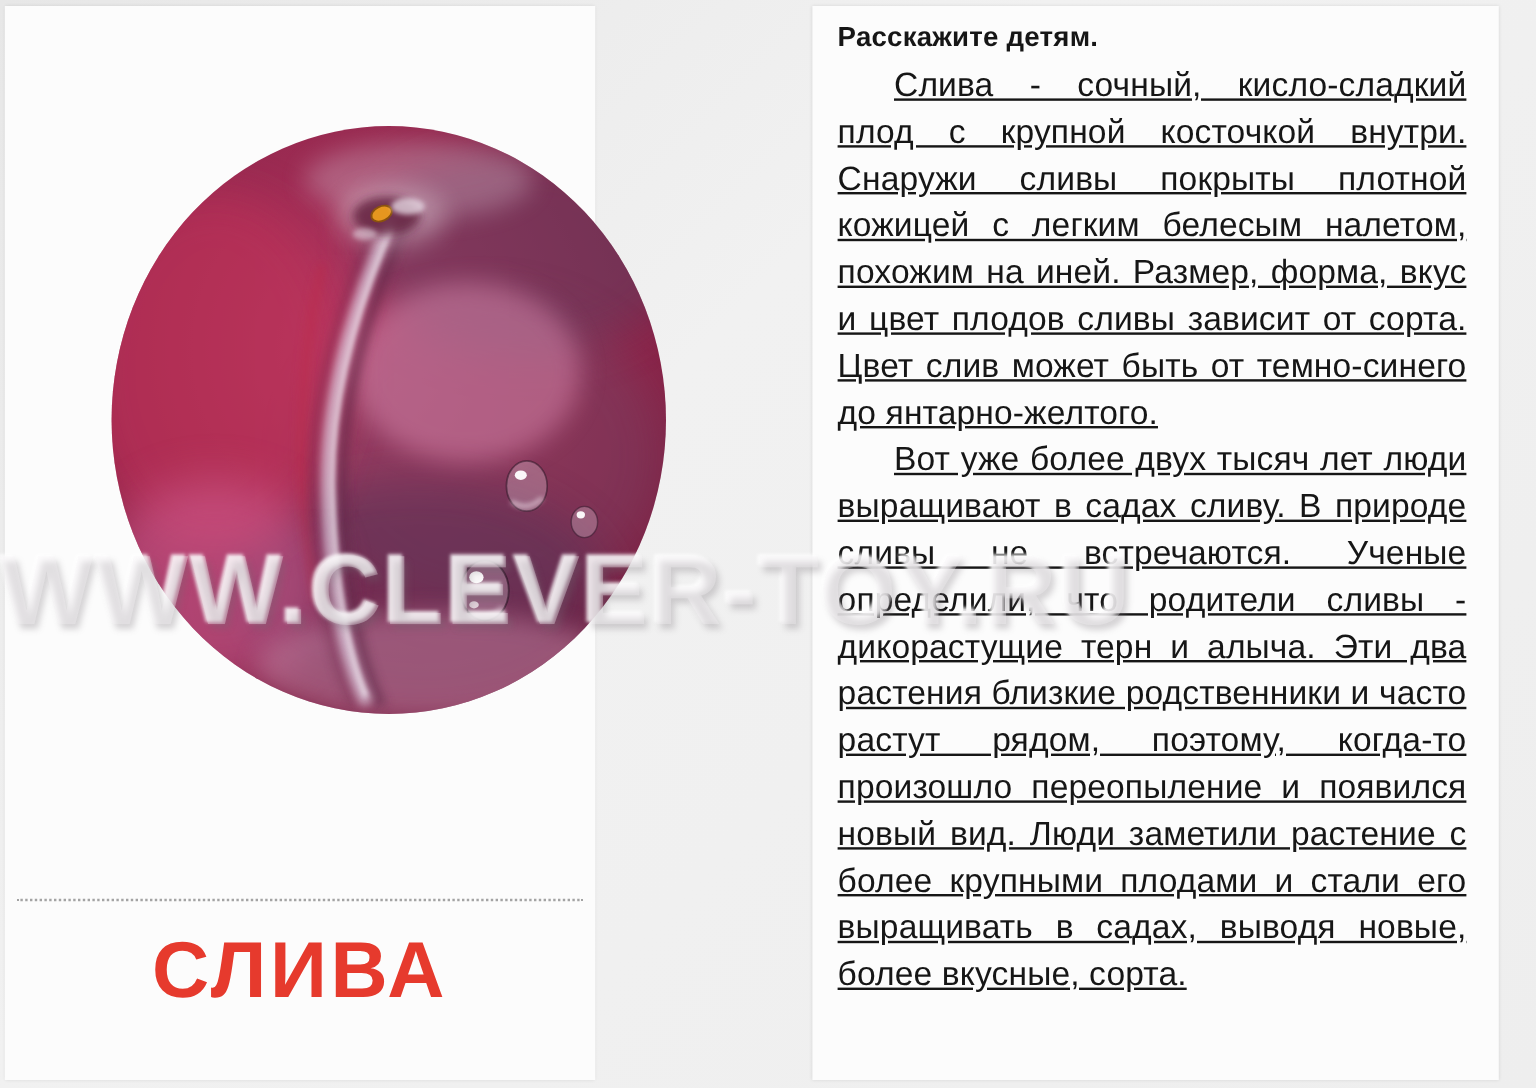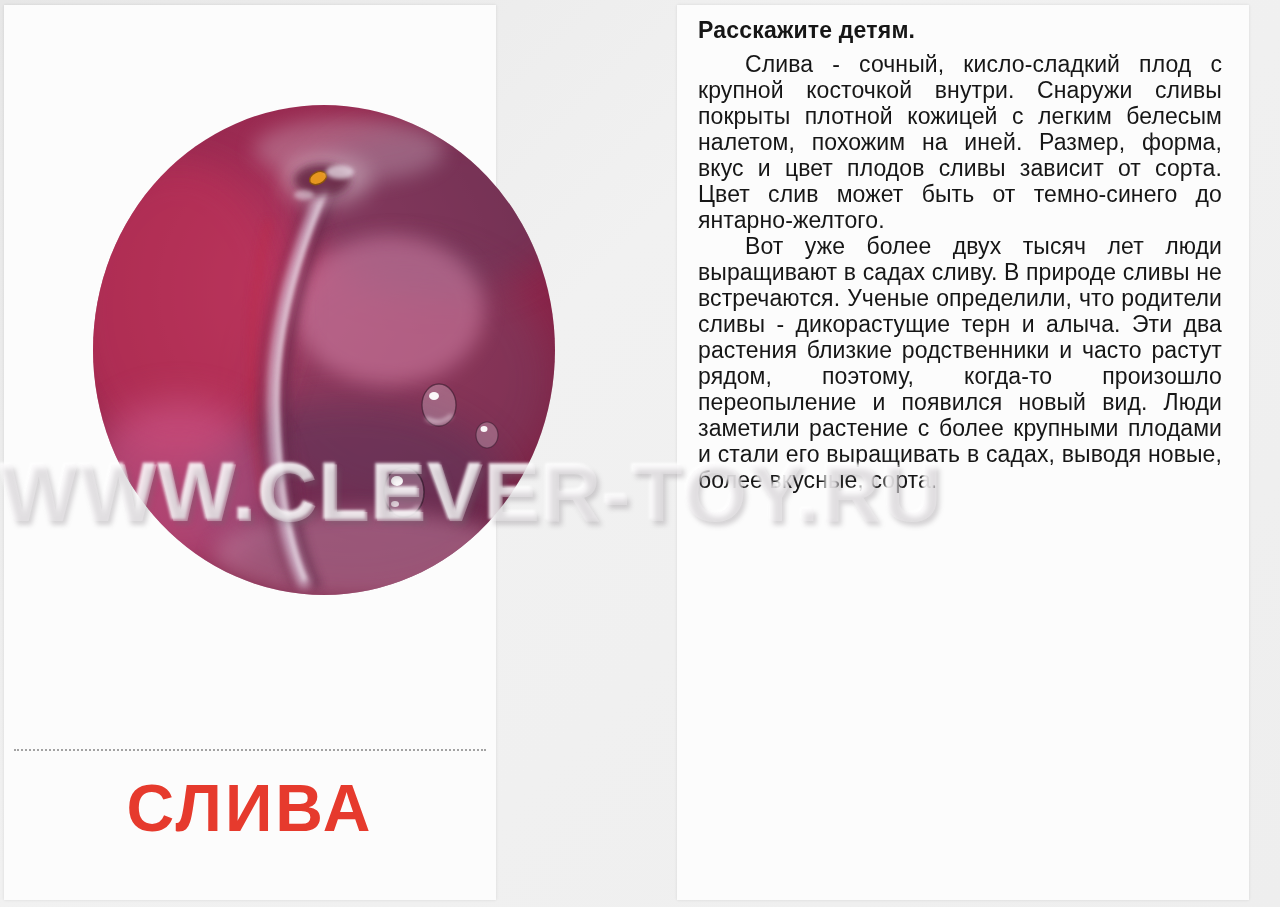--- a/index.html
+++ b/index.html
@@ -55,11 +55,12 @@
     margin-bottom: 7px;
   }
   .text-col p {
-    font-size: 23px;
-    line-height: 26px;
+    font-size: 28px;
+    line-height: 39px;
     text-align: justify;
     text-indent: 47px;
     letter-spacing: 0.1px;
+    text-decoration: underline;
   }
 
   

